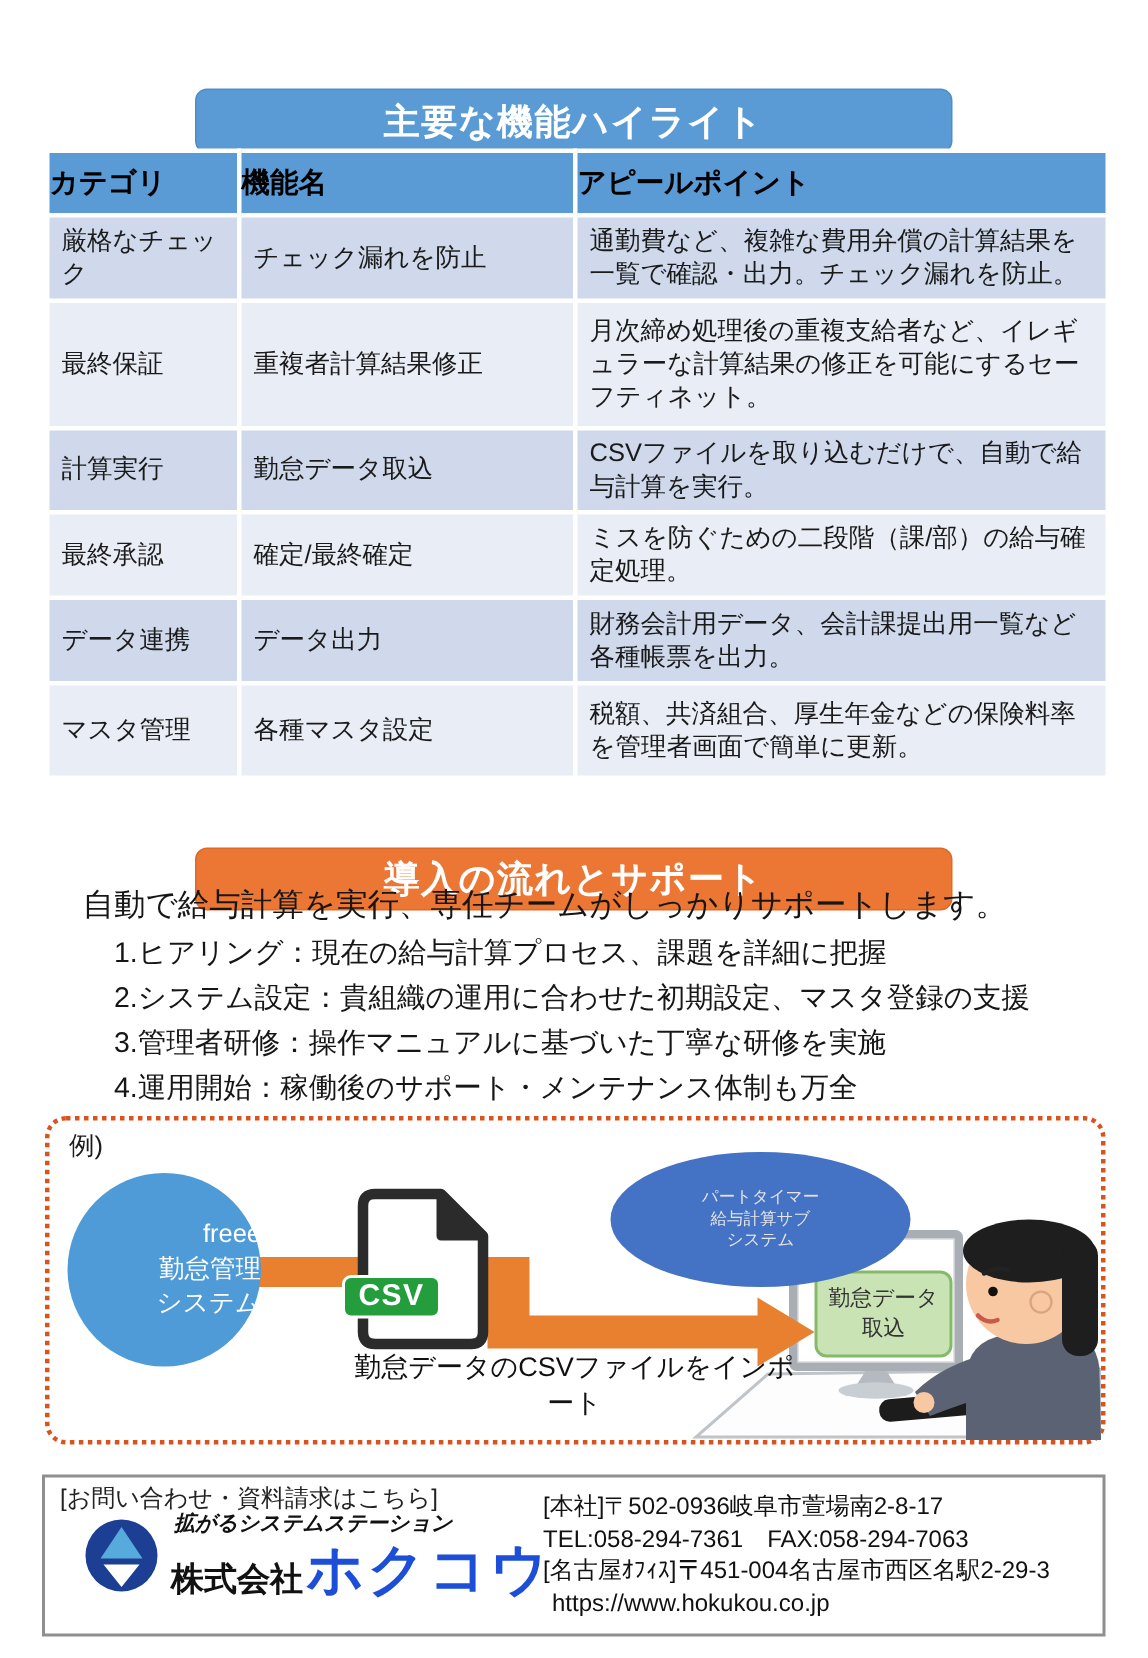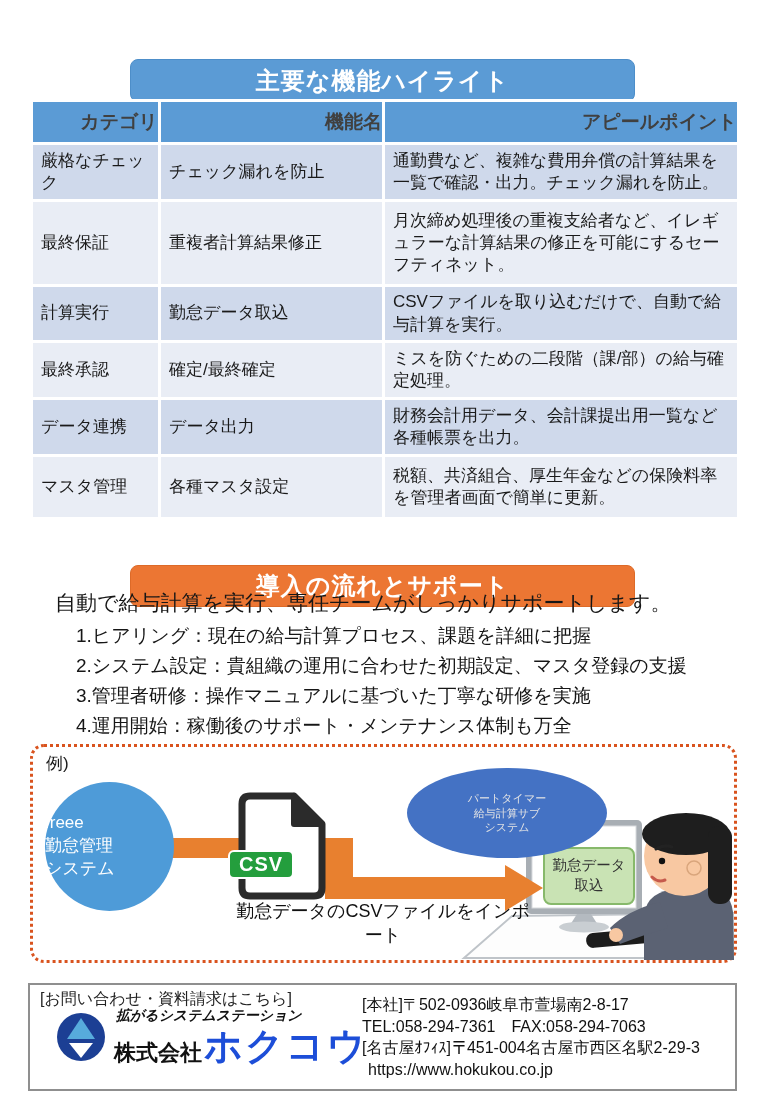--- a/index.html
+++ b/index.html
@@ -16,7 +16,7 @@
   
   table.features { position:absolute; left:30px; top:99px; width:707px; border-collapse:collapse; table-layout:fixed; }
   table.features th, table.features td { border:3px solid #fff; vertical-align:middle; }
-  table.features th { background:#5B9BD5; color:#404040; font-size:19px; font-weight:bold; text-align:right; height:43px; }
+  table.features th { background:#5B9BD5; color:#000000; font-size:19px; font-weight:bold; text-align:left; height:43px; }
   table.features td { font-size:17px; line-height:1.3; padding:4px 6px 4px 8px; }
   table.features col.c1 { width:128px; } table.features col.c2 { width:224px; } table.features col.c3 { width:355px; }
   table.features tbody tr:nth-child(odd) td { background:#CFD9EB; }

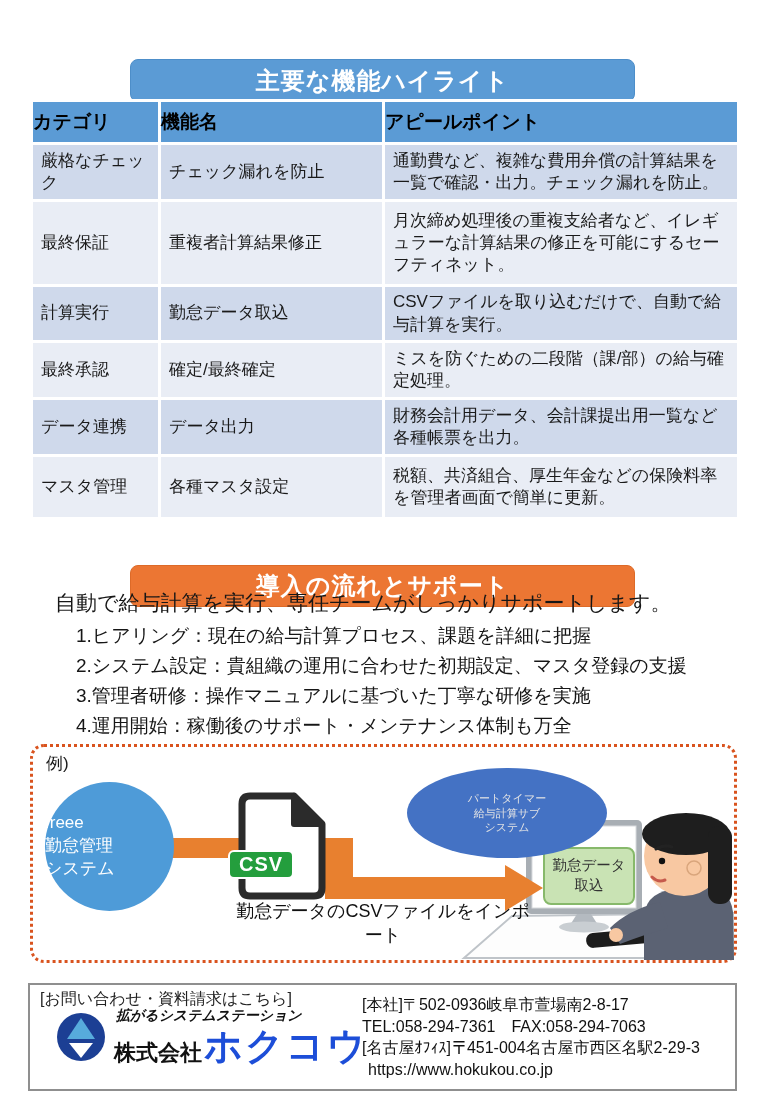--- a/index.html
+++ b/index.html
@@ -38,7 +38,7 @@
              border:3px dotted #D9531E; border-radius:14px; }
   .example-label { position:absolute; left:13px; top:5px; font-size:17px; }
   .src-circle { position:absolute; left:12px; top:35px; width:129px; height:129px; border-radius:50%;
-                background:#4E9BD8; color:#fff; display:flex; flex-direction:column; align-items:flex-start;
+                background:#4E9BD8; color:#fff; display:flex; flex-direction:column; align-items:flex-end;
                 justify-content:center; font-size:17px; line-height:1.35; text-align:center; z-index:4; }
   .arrow-svg { position:absolute; left:0; top:0; width:701px; height:213px; z-index:3; }
   .csv-doc { position:absolute; left:205px; top:45px; z-index:4; }

